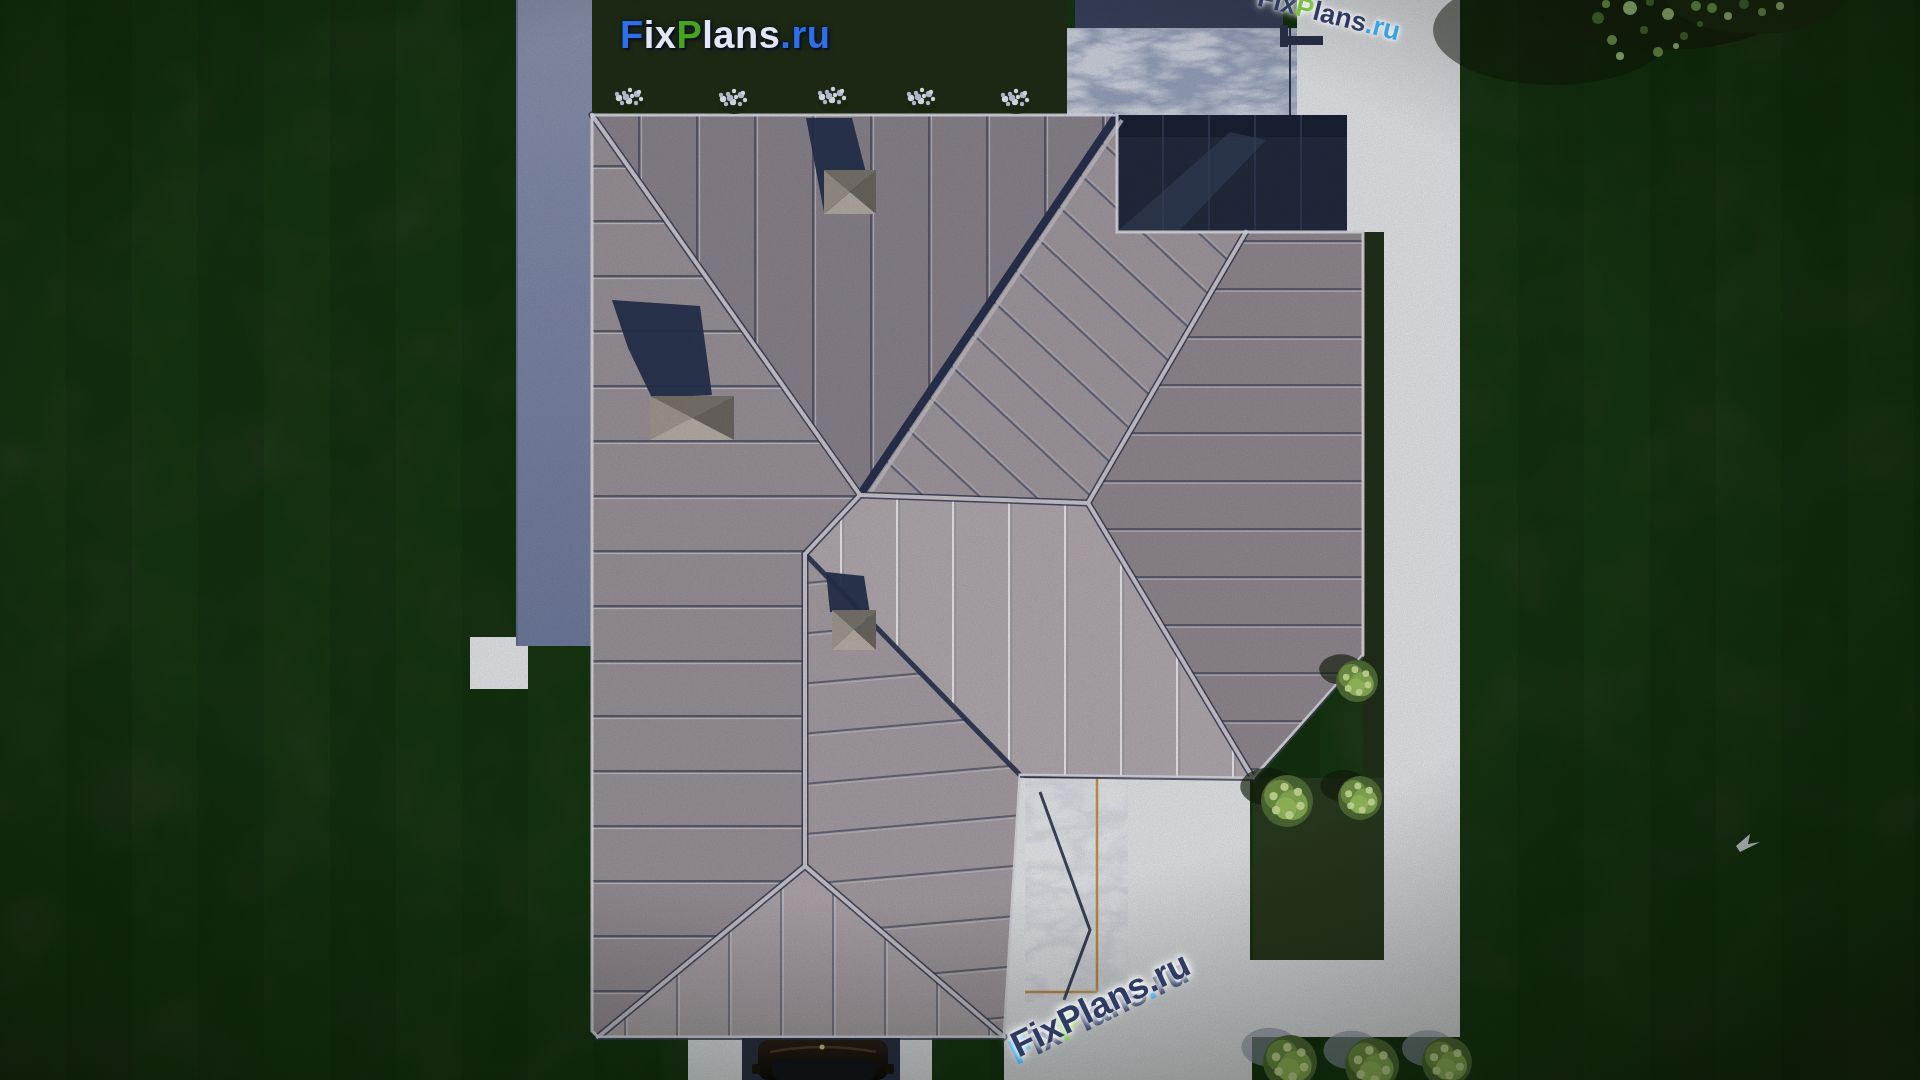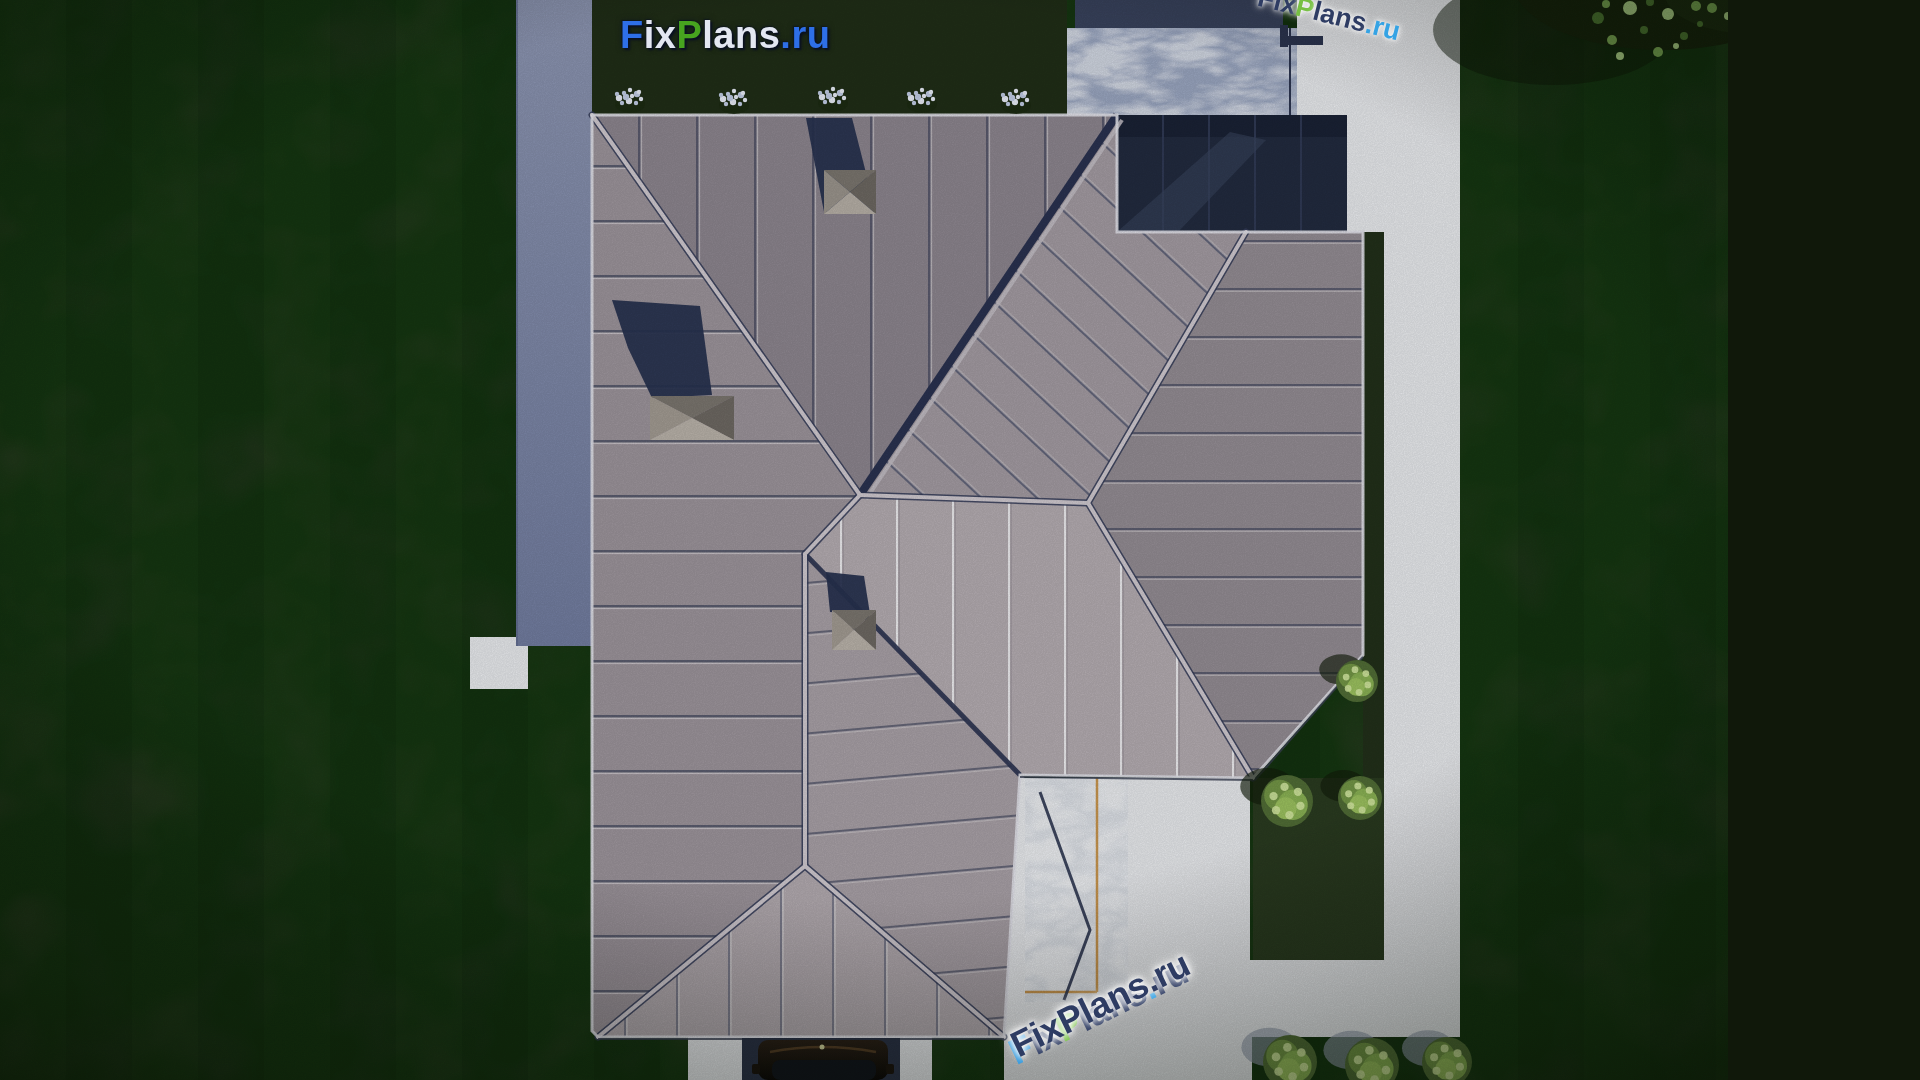--- a/index.html
+++ b/index.html
@@ -3,7 +3,7 @@
 <meta charset="utf-8">
 <style>
   html,body{margin:0;padding:0;background:#10180a;}
-  #stage{position:relative;width:1728px;height:1080px;overflow:hidden;
+  #stage{position:relative;width:1920px;height:1080px;overflow:hidden;
          font-family:"Liberation Sans", sans-serif;text-decoration:underline;}
   #scene{position:absolute;left:0;top:0;}
   .logo{position:absolute;left:620px;top:14px;font-size:38px;font-weight:800;

